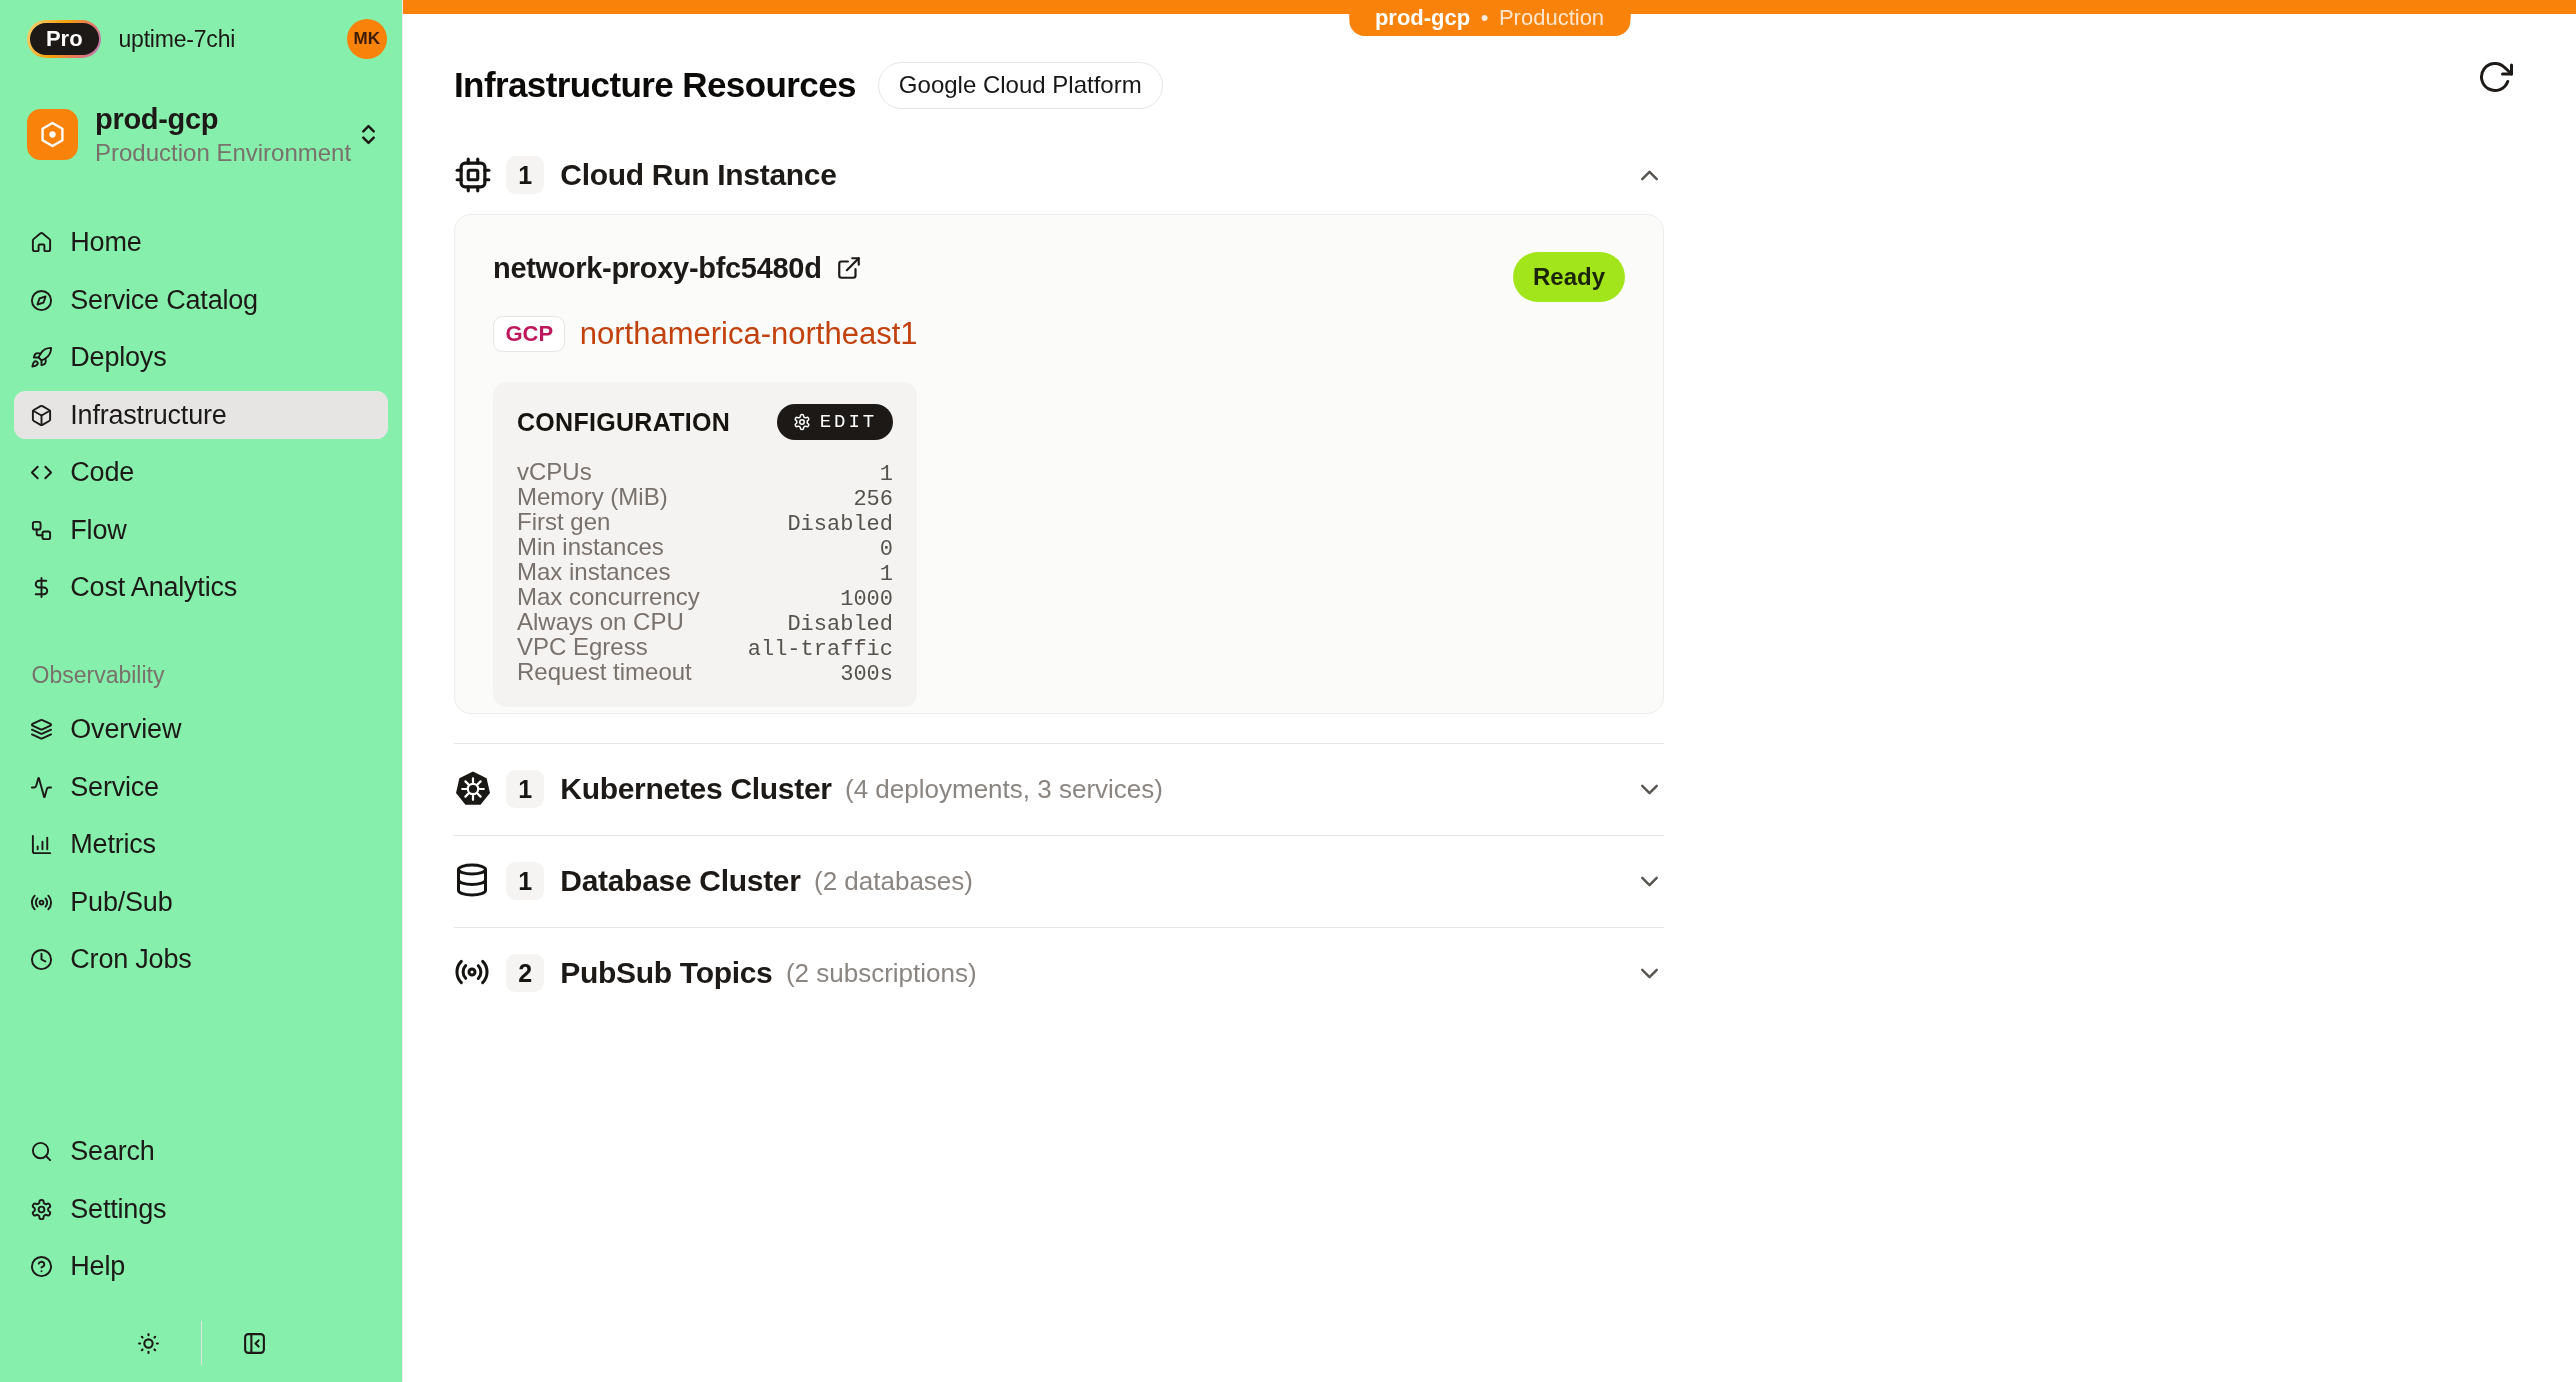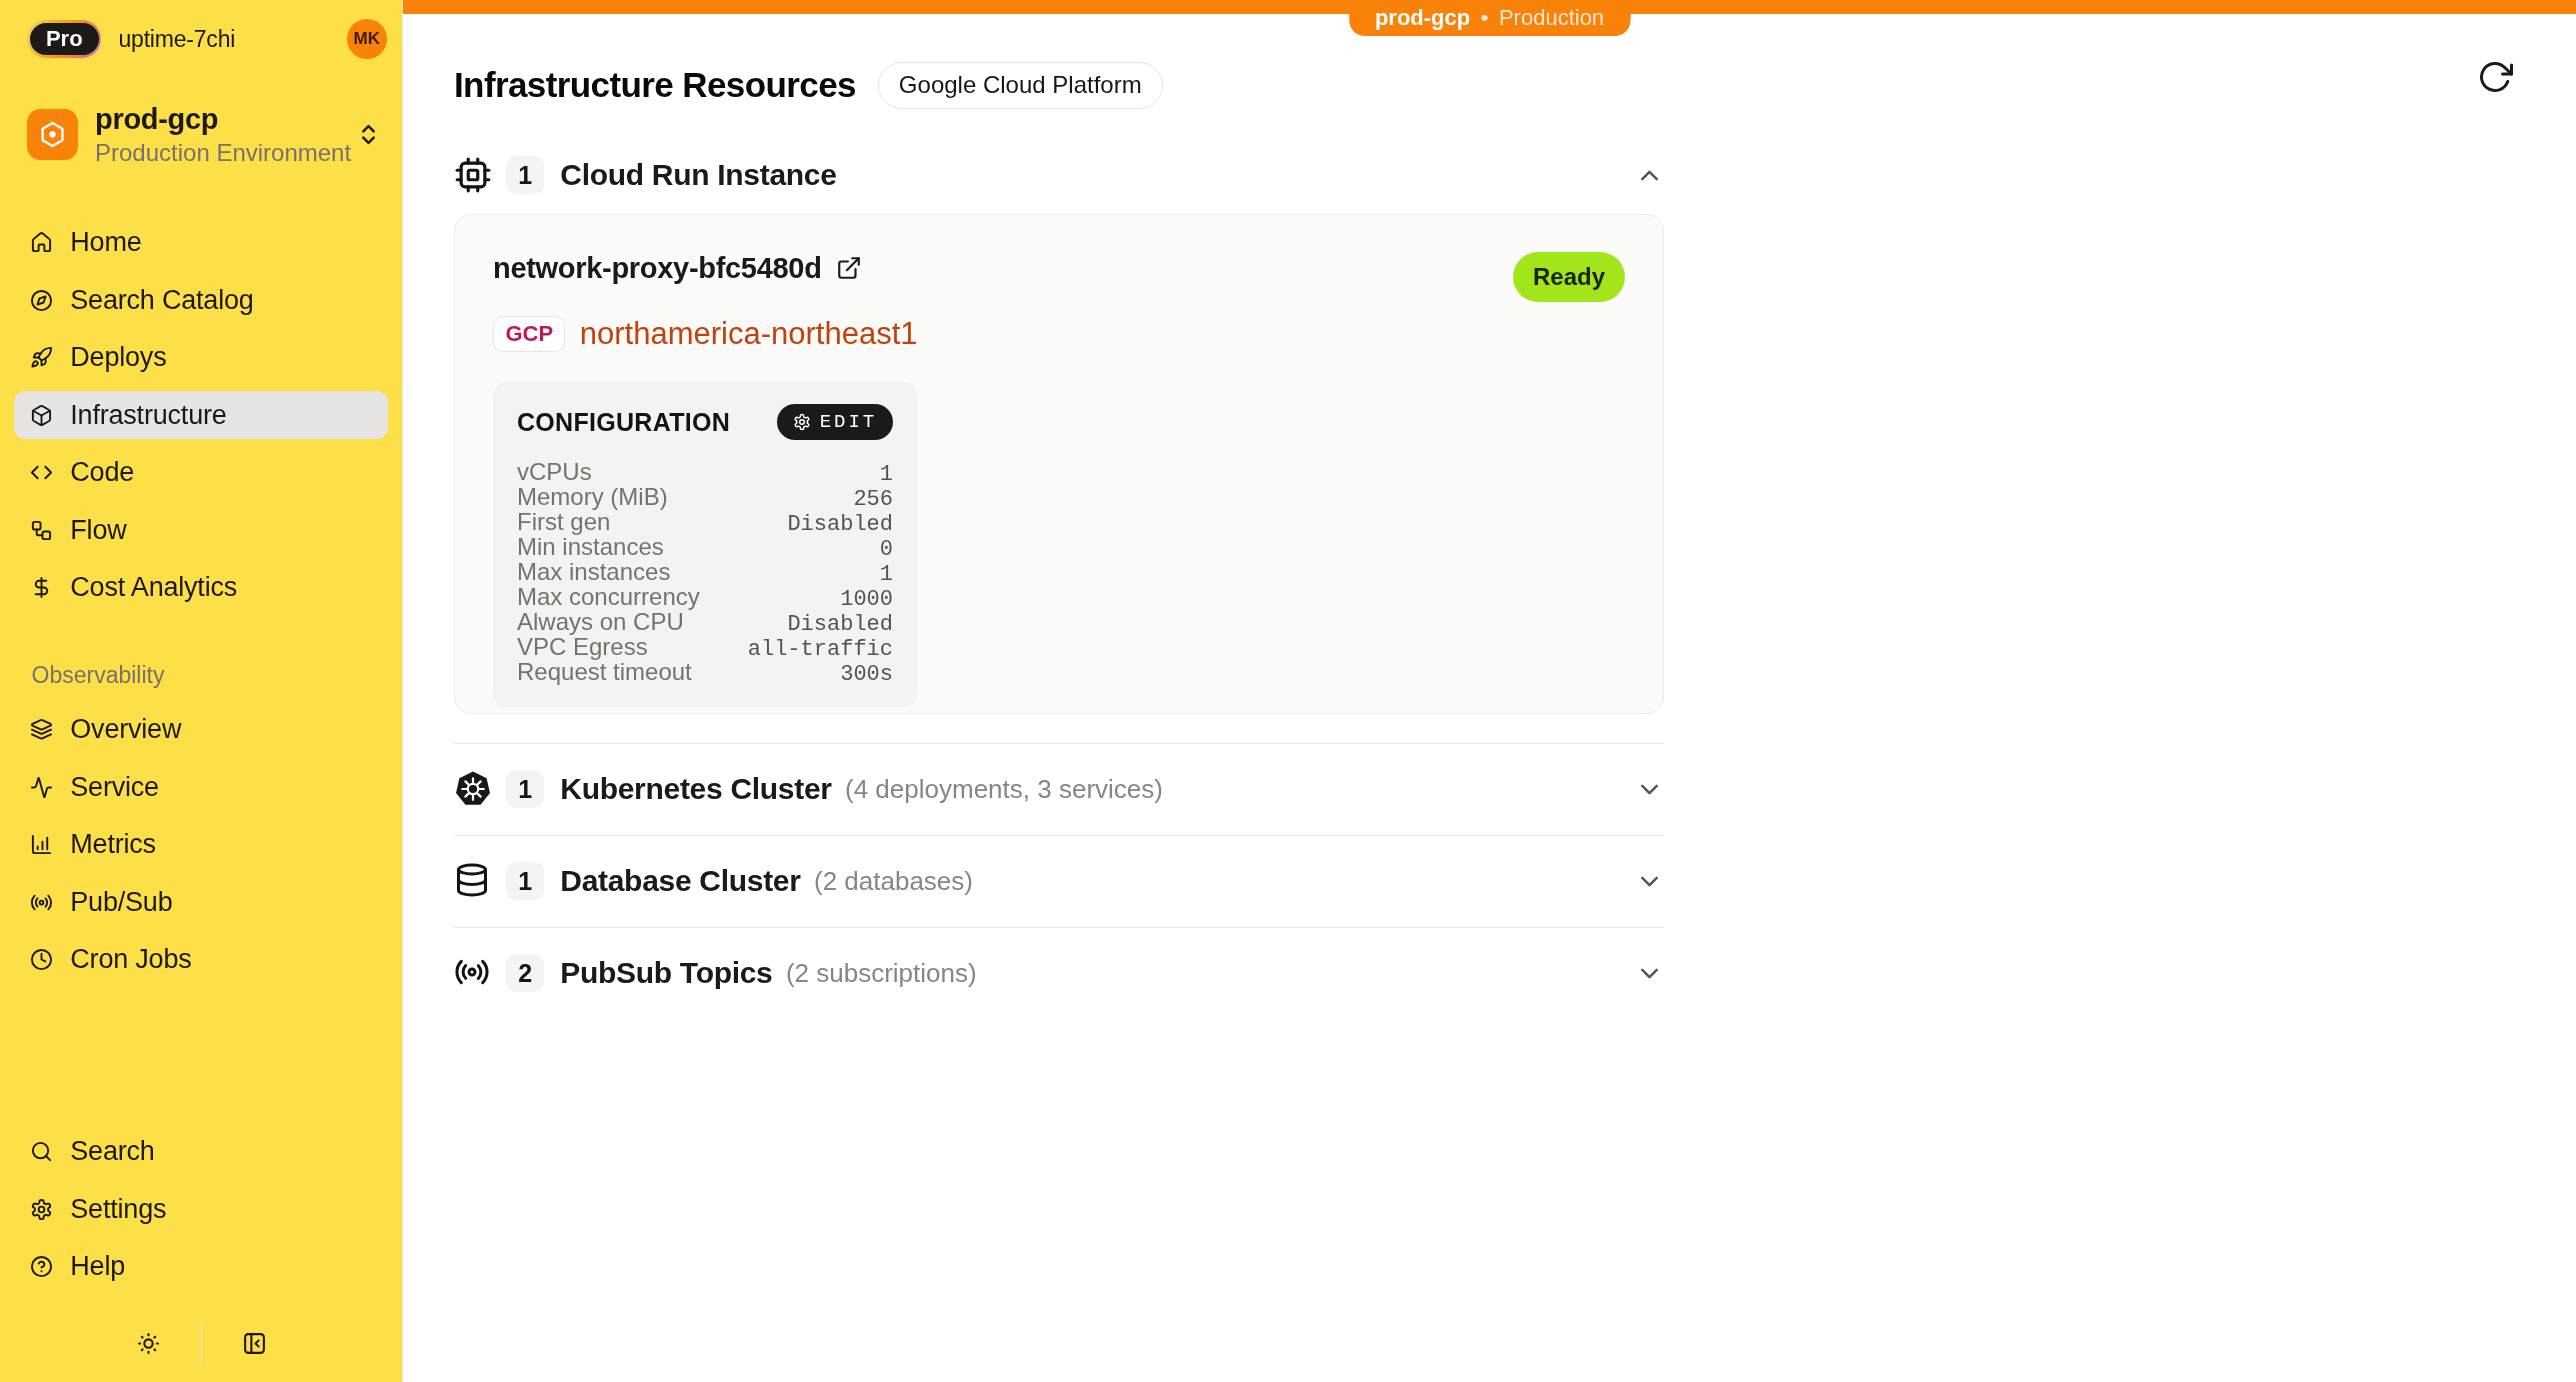--- a/index.html
+++ b/index.html
@@ -17,7 +17,7 @@
   .sidebar {
     position: absolute; left: 0; top: 0; bottom: 0;
     width: 403px;
-    background: #fde047;
+    background: #86efac;
     border-right: 1px solid #ECEAE7;
     z-index: 5;
   }

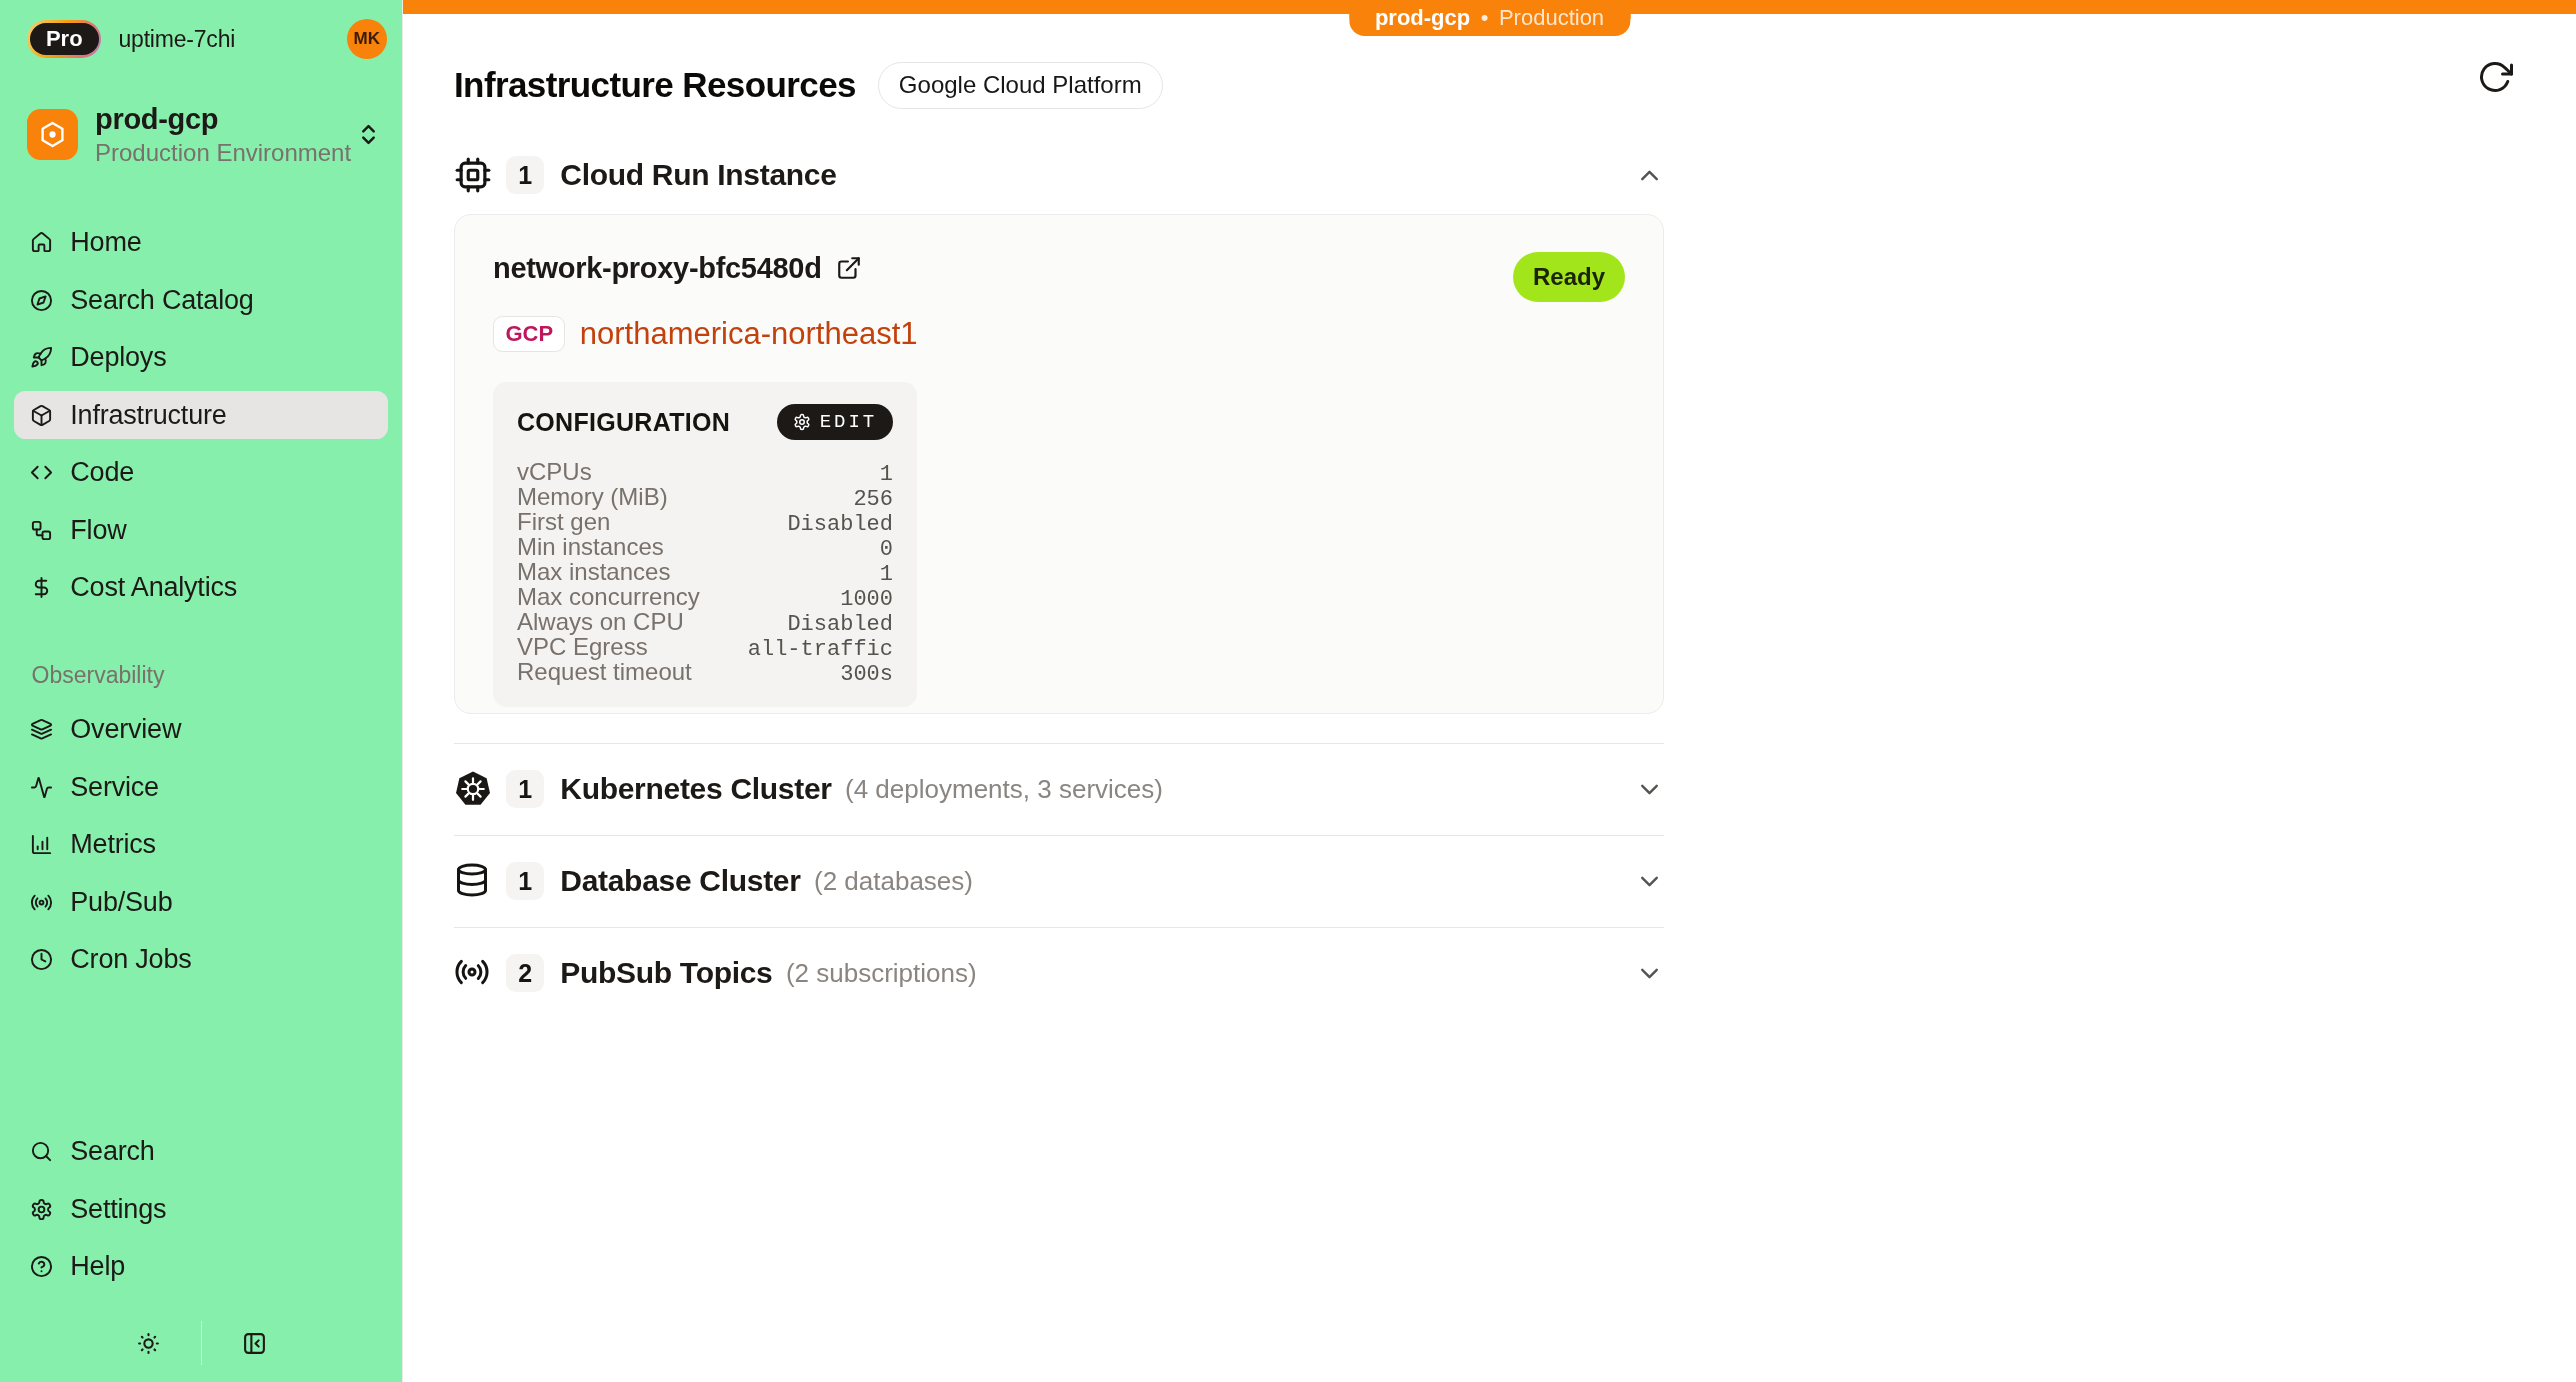--- a/index.html
+++ b/index.html
@@ -259,7 +259,7 @@
             <polygon points="16.24 7.76 14.12 14.12 7.76 16.24 9.88 9.88 16.24 7.76"></polygon>
           </svg>
       </span>
-      <span class="nav-label">Search Catalog</span>
+      <span class="nav-label">Service Catalog</span>
     </div>
     <div class="nav-item">
       <span class="nicon">

